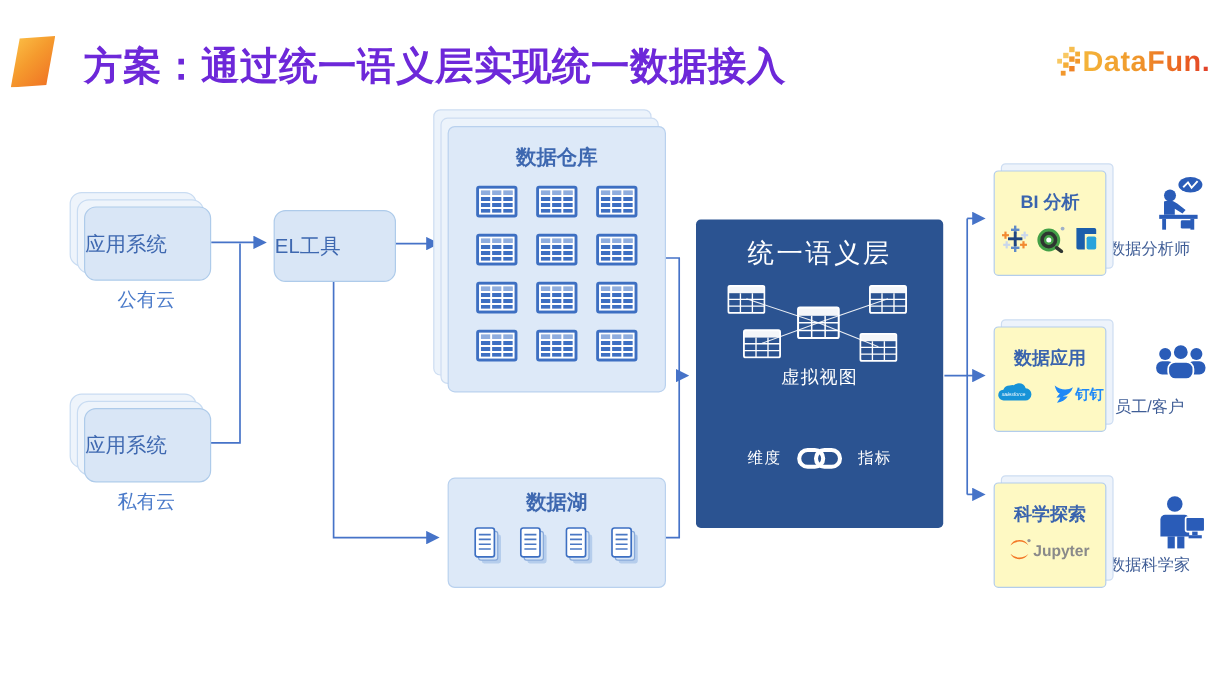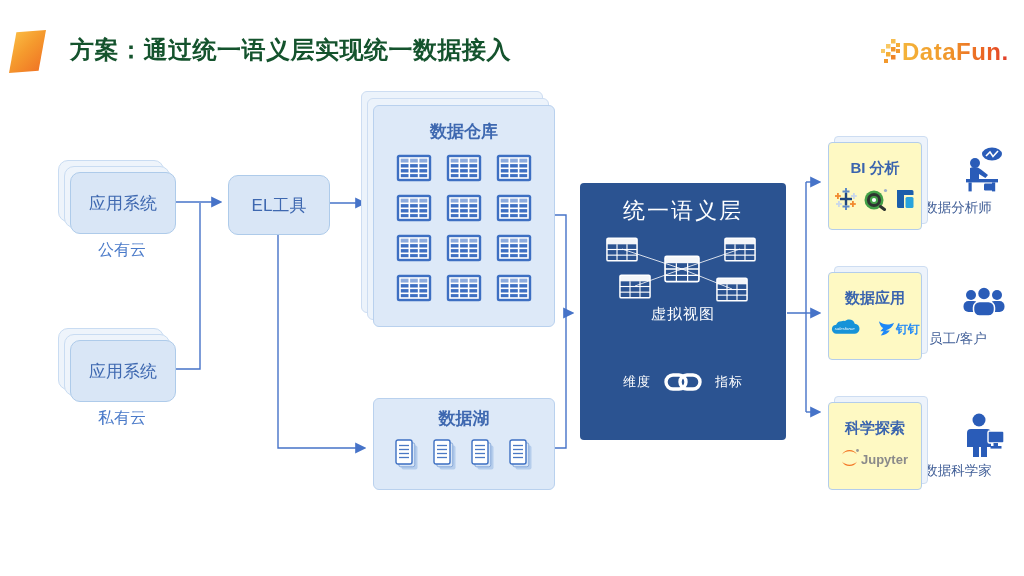--- a/index.html
+++ b/index.html
@@ -9,7 +9,7 @@
   .logo-mark{position:absolute;left:9px;top:30px;width:37px;height:43px;
     background:linear-gradient(135deg,#fcc449,#f59b2e 45%,#ef6c22);
     clip-path:polygon(20% 5%,100% 0%,80% 95%,0% 100%);}
-  .slide-title{position:absolute;left:70px;top:34px;font-size:24px;font-weight:700;color:#14532d;letter-spacing:.5px;}
+  .slide-title{position:absolute;left:70px;top:34px;font-size:32px;font-weight:700;color:#6d28d9;letter-spacing:.5px;}
   .deepexi{position:absolute;left:766px;top:34px;display:flex;align-items:center;gap:7px;}
   .deepexi-texts{display:flex;flex-direction:column;line-height:1.1;}
   .deepexi-name{font-size:18px;font-weight:700;color:#14418e;letter-spacing:1px;}

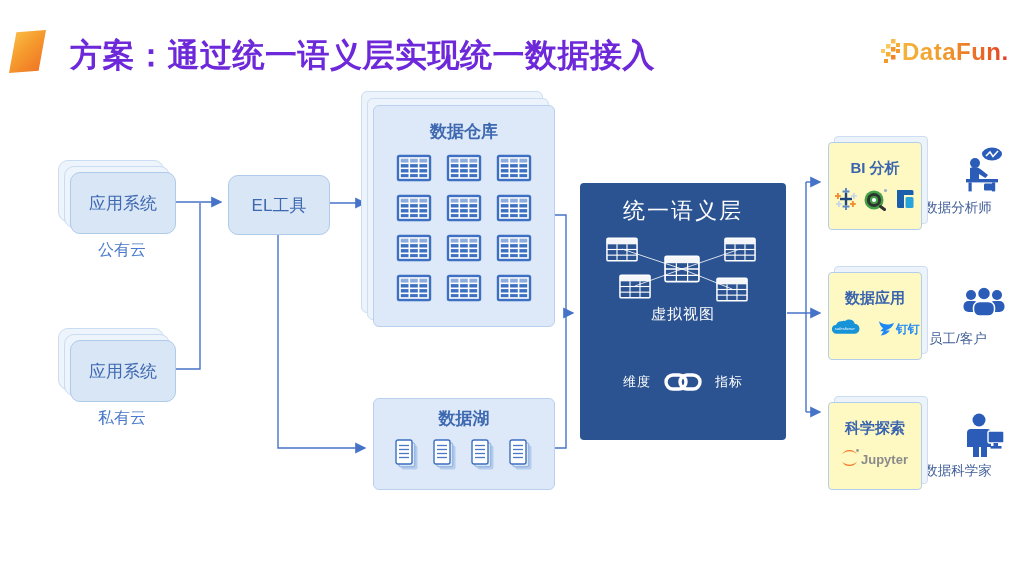--- a/index.html
+++ b/index.html
@@ -23,7 +23,7 @@
   
   .ghost{position:absolute;background:#eef4fb;border:1px solid #c9dcf2;border-radius:10px;}
   .box{position:absolute;background:#d9e6f6;border:1px solid #aecbea;border-radius:10px;
-       display:flex;align-items:center;justify-content:center;color:#3e68b0;font-size:17px;}
+       display:flex;align-items:center;color:#3e68b0;font-size:17px;}
   .panel{position:absolute;background:#dde9f8;border:1px solid #b9d1ee;border-radius:6px;}
   .panel-ghost{position:absolute;background:#ecf3fb;border:1px solid #cdddf2;border-radius:6px;}
   .panel-title{position:absolute;width:100%;text-align:center;color:#3e68b0;font-size:17px;font-weight:600;}

